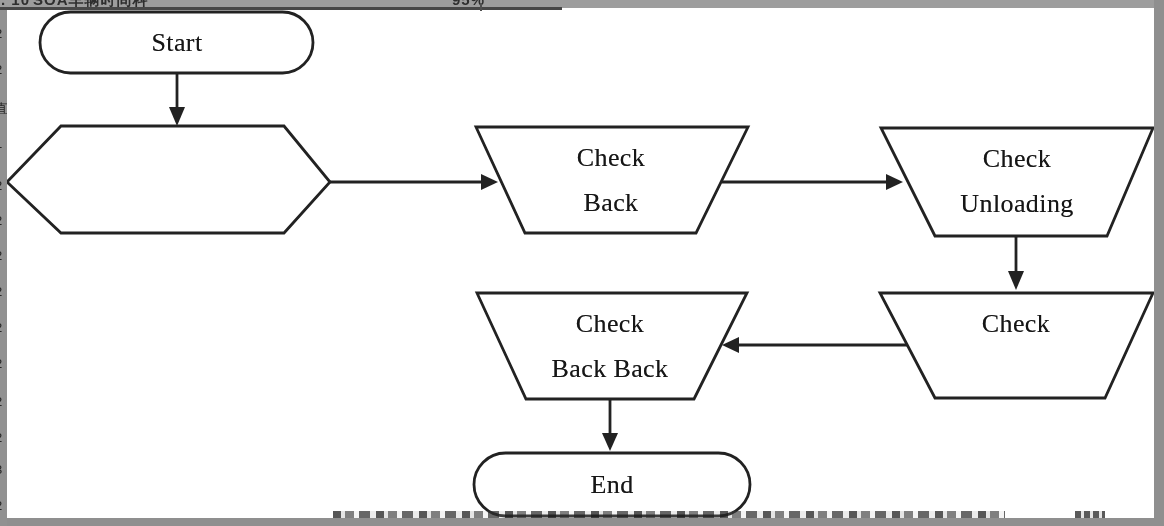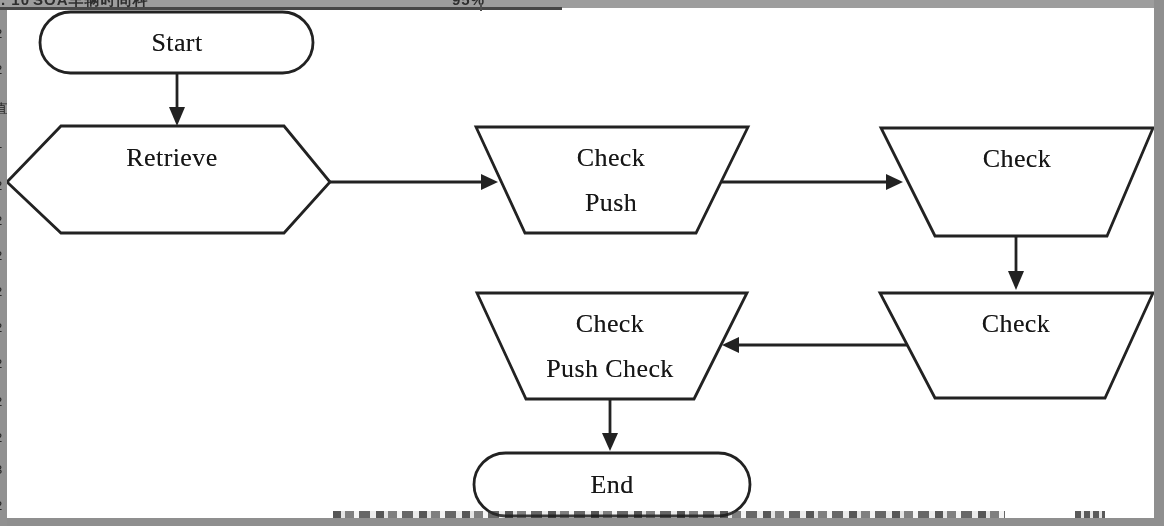--- a/index.html
+++ b/index.html
@@ -120,7 +120,6 @@
 <div class="label lbl-start">Start</div>
 
 <div class="label lbl-retrieve">
-  <span>Retrieve</span>
 </div>
 
 <div class="label lbl-spot">

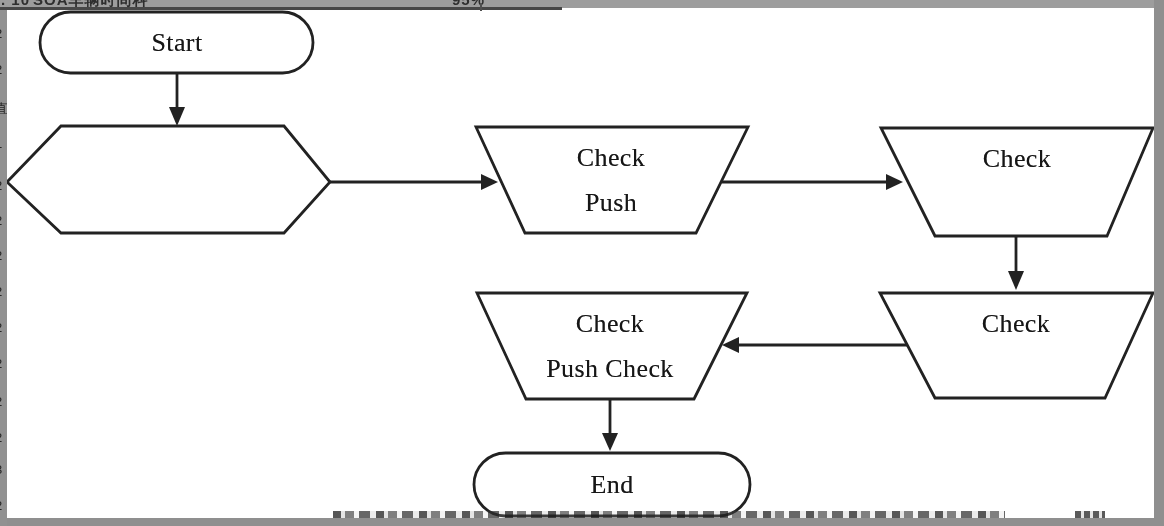--- a/index.html
+++ b/index.html
@@ -124,7 +124,7 @@
 
 <div class="label lbl-spot">
   <span>Check</span>
-  <span>Push</span>
+  <span>Back</span>
 </div>
 
 <div class="label lbl-unloading">

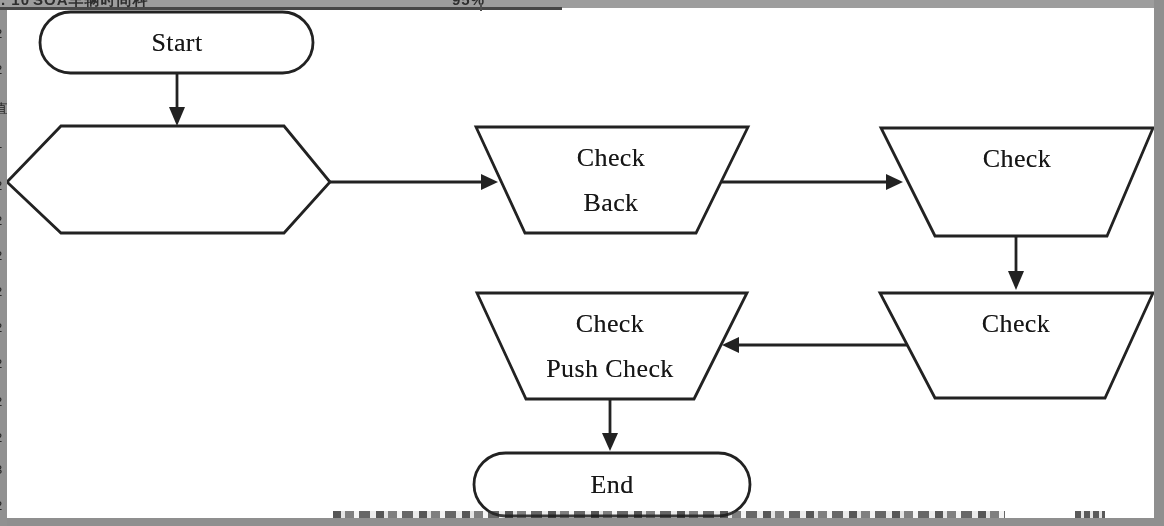--- a/index.html
+++ b/index.html
@@ -129,6 +129,7 @@
 
 <div class="label lbl-unloading">
   <span>Check</span>
+  <span>Unloading</span>
 </div>
 
 <div class="label lbl-loading">

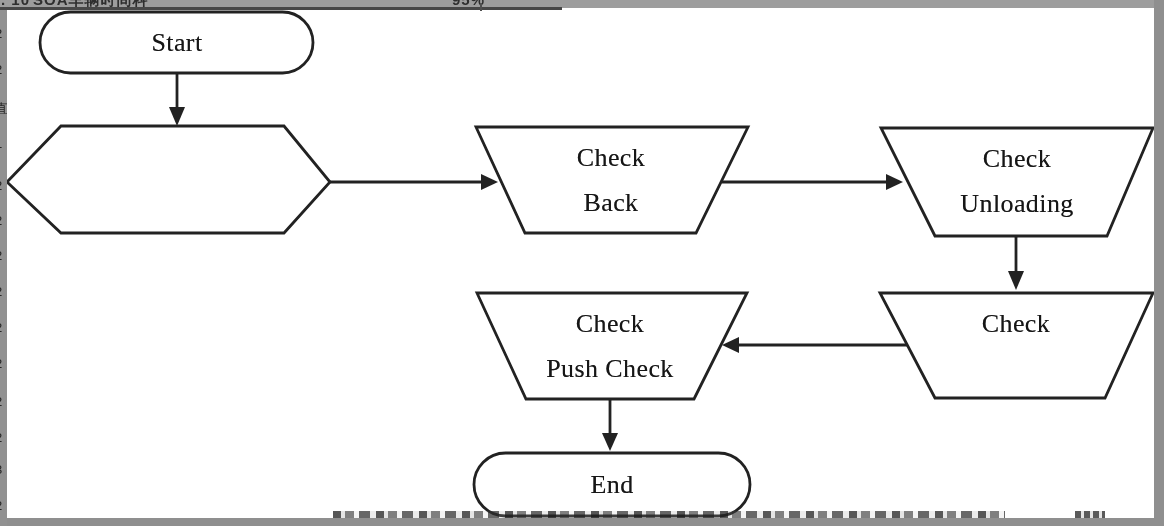--- a/index.html
+++ b/index.html
@@ -138,7 +138,7 @@
 
 <div class="label lbl-pushback">
   <span>Check</span>
-  <span>Push Check</span>
+  <span>Back Back</span>
 </div>
 
 <div class="label lbl-end">End</div>

